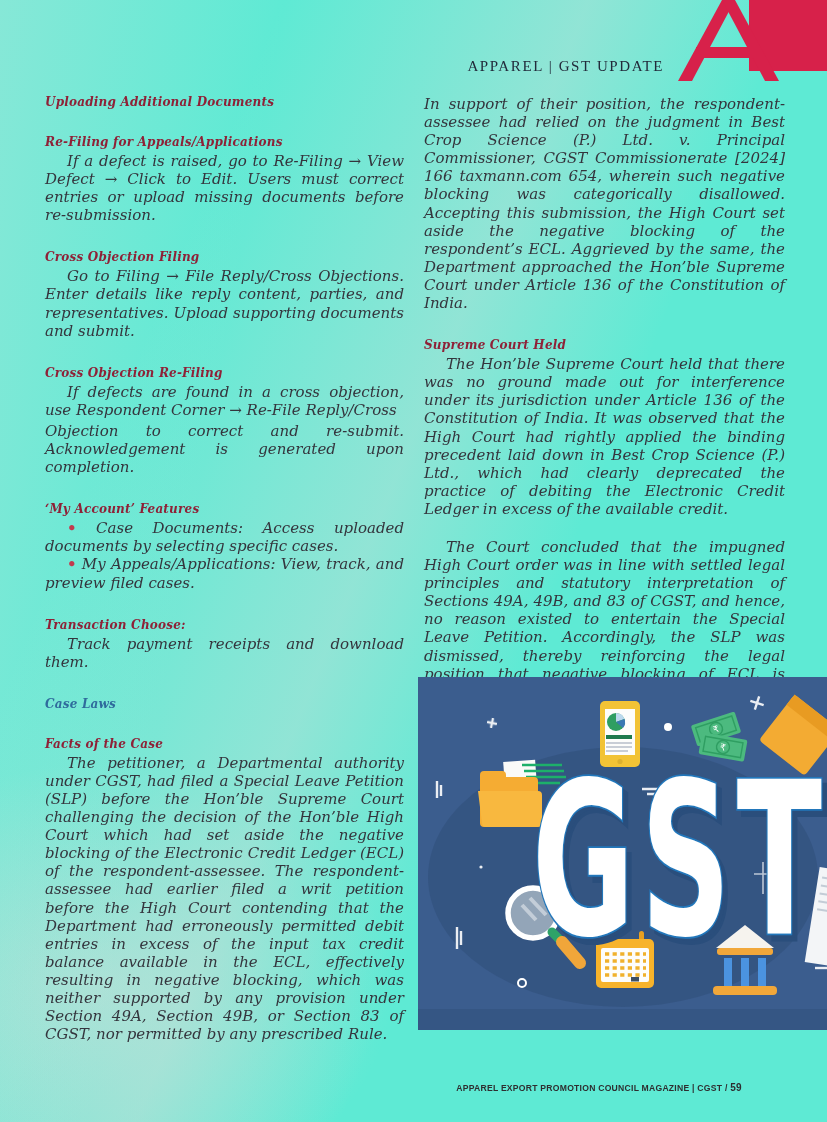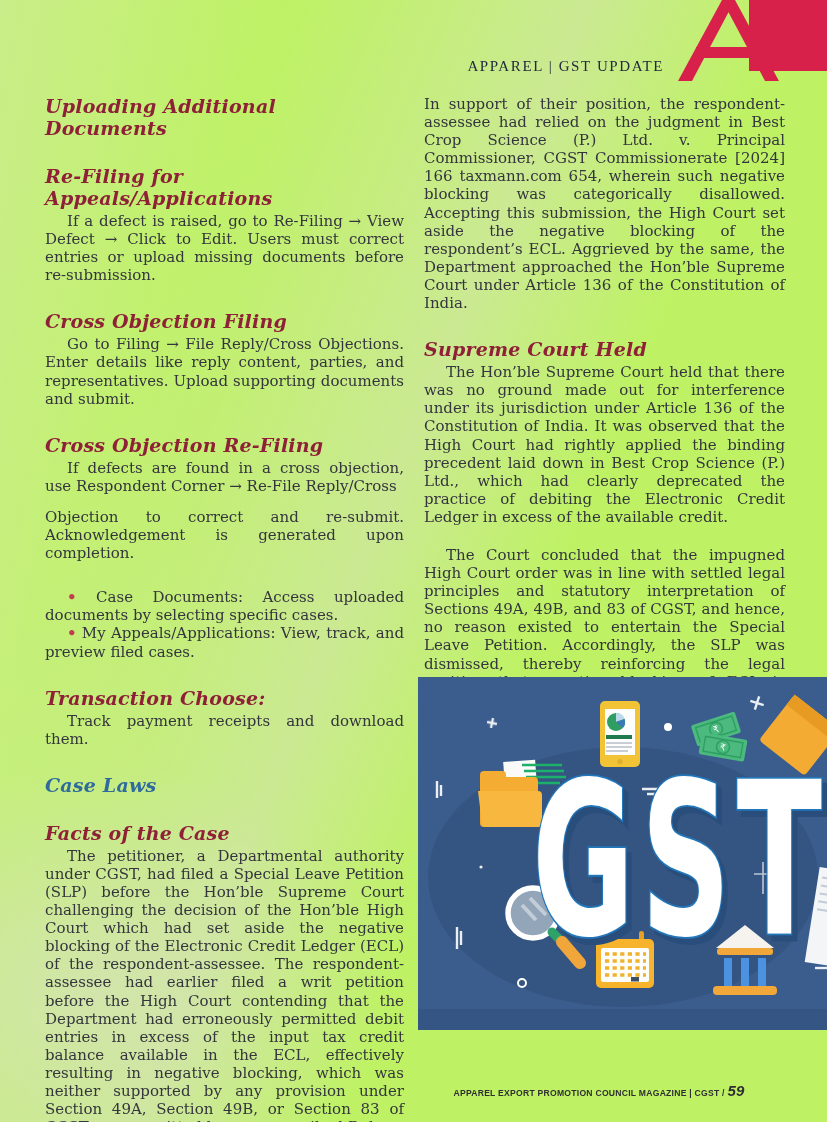--- a/index.html
+++ b/index.html
@@ -5,7 +5,7 @@
   html,body { margin:0; padding:0; background:#e9e8e6; }
   .page {
     position:relative; width:827px; height:1122px; margin:0 auto;
-    background:#bef264; overflow:hidden;
+    background:#5eead4; overflow:hidden;
     font-family:"DejaVu Serif","Liberation Serif",serif;
   }
   .page::before {

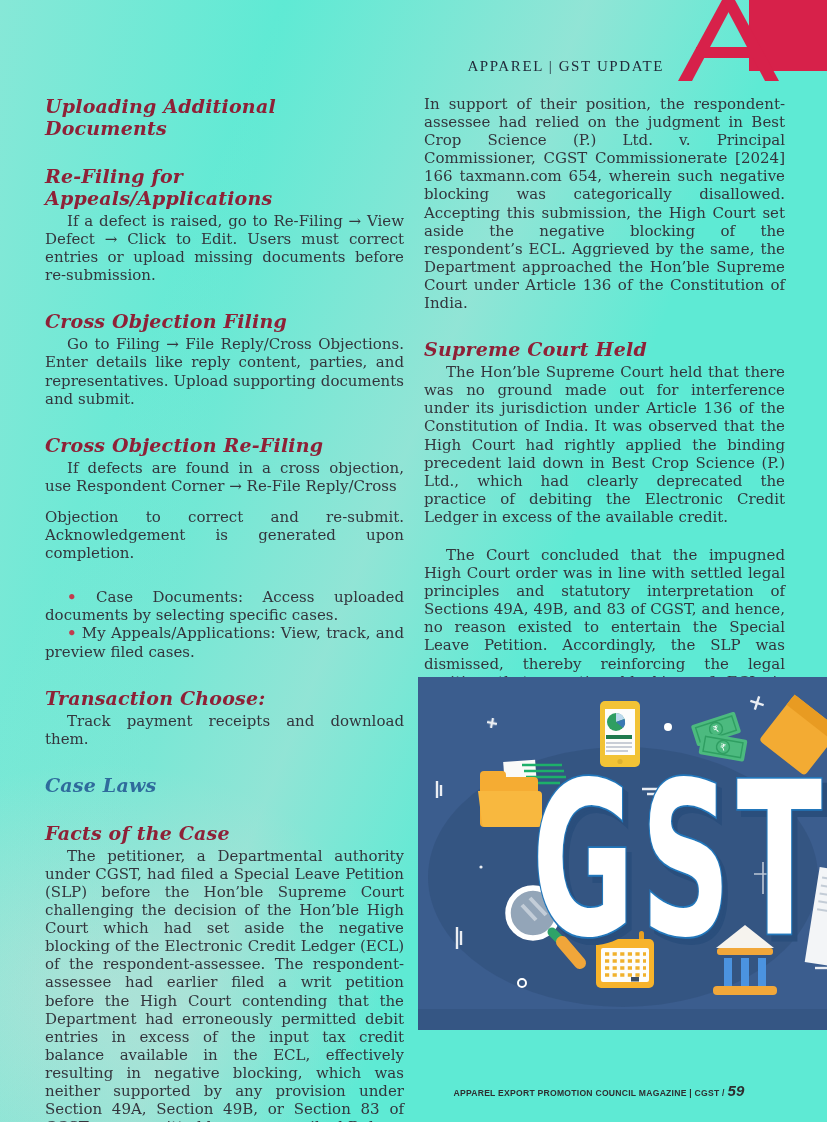--- a/index.html
+++ b/index.html
@@ -33,7 +33,7 @@
   .indent { text-indent:22px; }
   .sec { margin-bottom:26px; }
   .sec h3 {
-    margin:0 0 3px 0; font-size:19px; font-style:italic; font-weight:bold;
+    margin:0 0 3px 0; font-size:12px; font-style:italic; font-weight:bold;
     color:#8e2137; letter-spacing:.2px;
   }
   .sec .cont { margin-top:13px; }

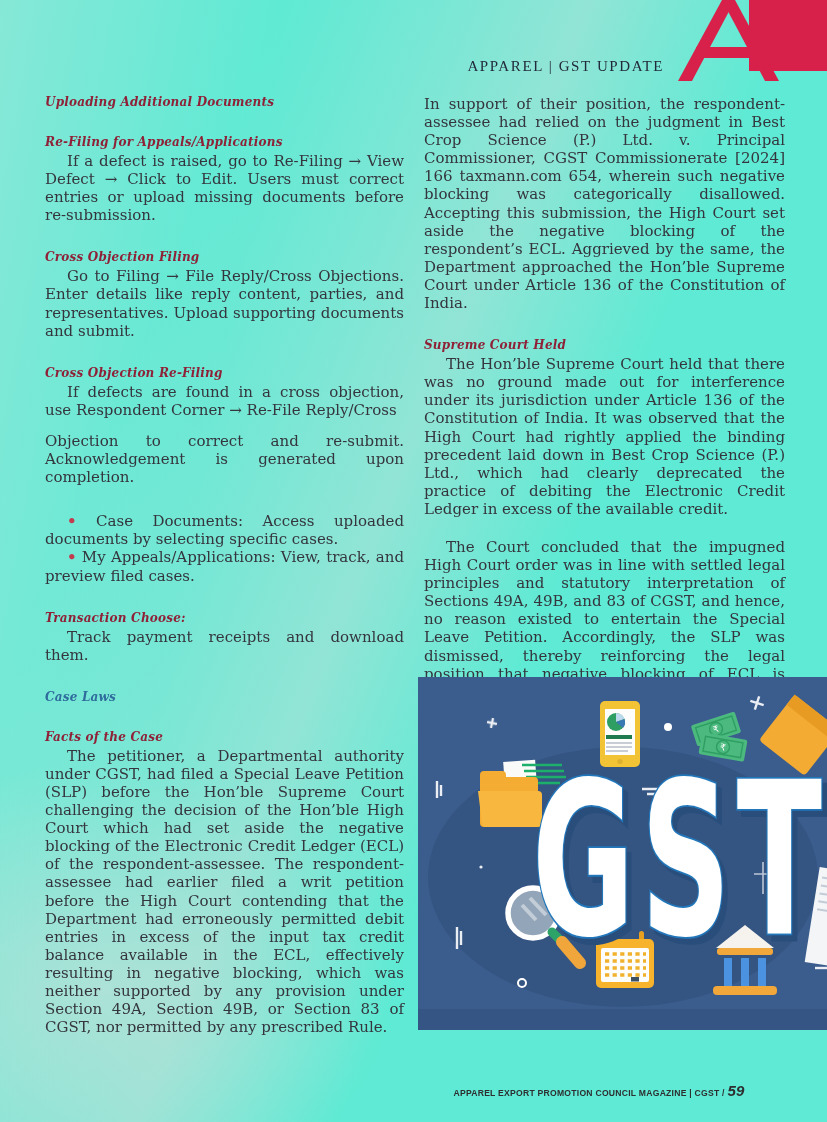--- a/index.html
+++ b/index.html
@@ -27,7 +27,7 @@
   .col-left  { left:45px;  width:359px; }
   .col-right { left:424px; width:361px; }
   .col p {
-    margin:0; text-align:justify; 
+    margin:0; text-align:justify; font-style:italic;
     font-size:15px; line-height:18.1px; color:#34353d;
   }
   .indent { text-indent:22px; }

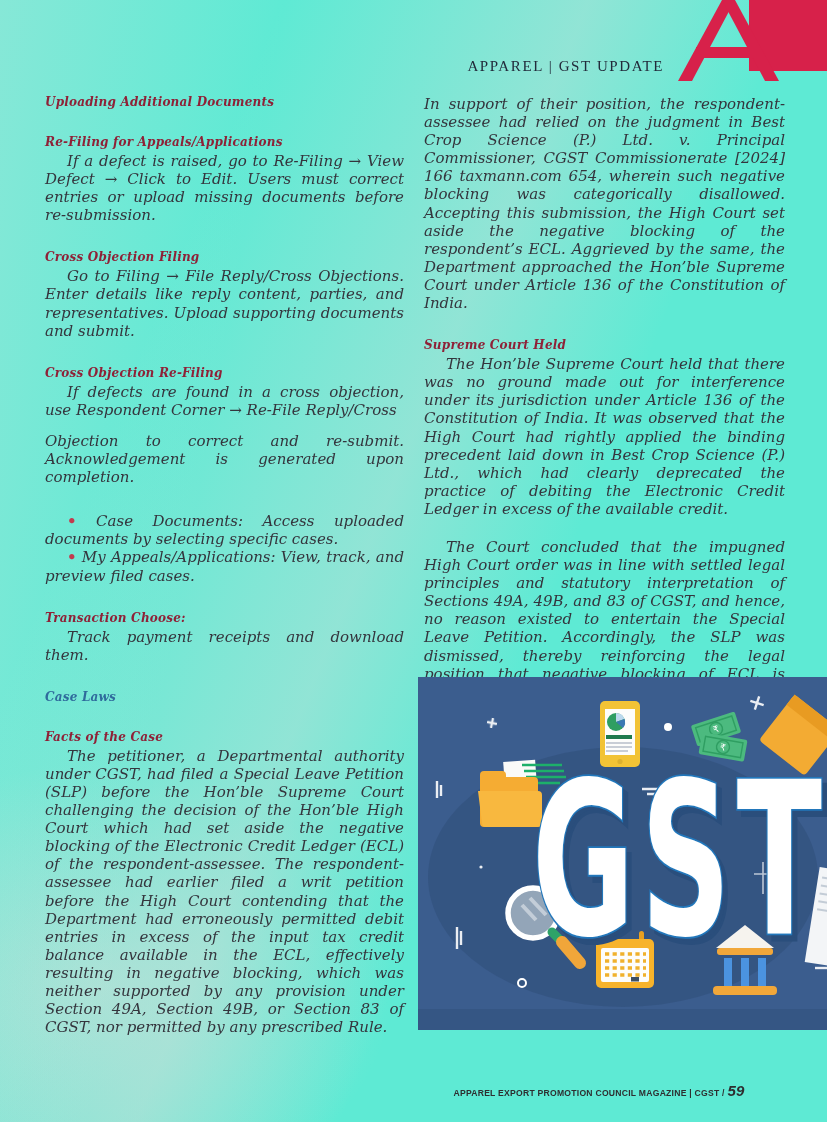--- a/index.html
+++ b/index.html
@@ -36,7 +36,7 @@
     margin:0 0 3px 0; font-size:12px; font-style:italic; font-weight:bold;
     color:#8e2137; letter-spacing:.2px;
   }
-  .sec .cont { margin-top:13px; }
+  .sec .cont { margin-top:3px; }
   .h-blue h3 { color:#2f6b9c; }
   .subhead {
     font-weight:bold; color:#5c2b49 !important; text-indent:22px;

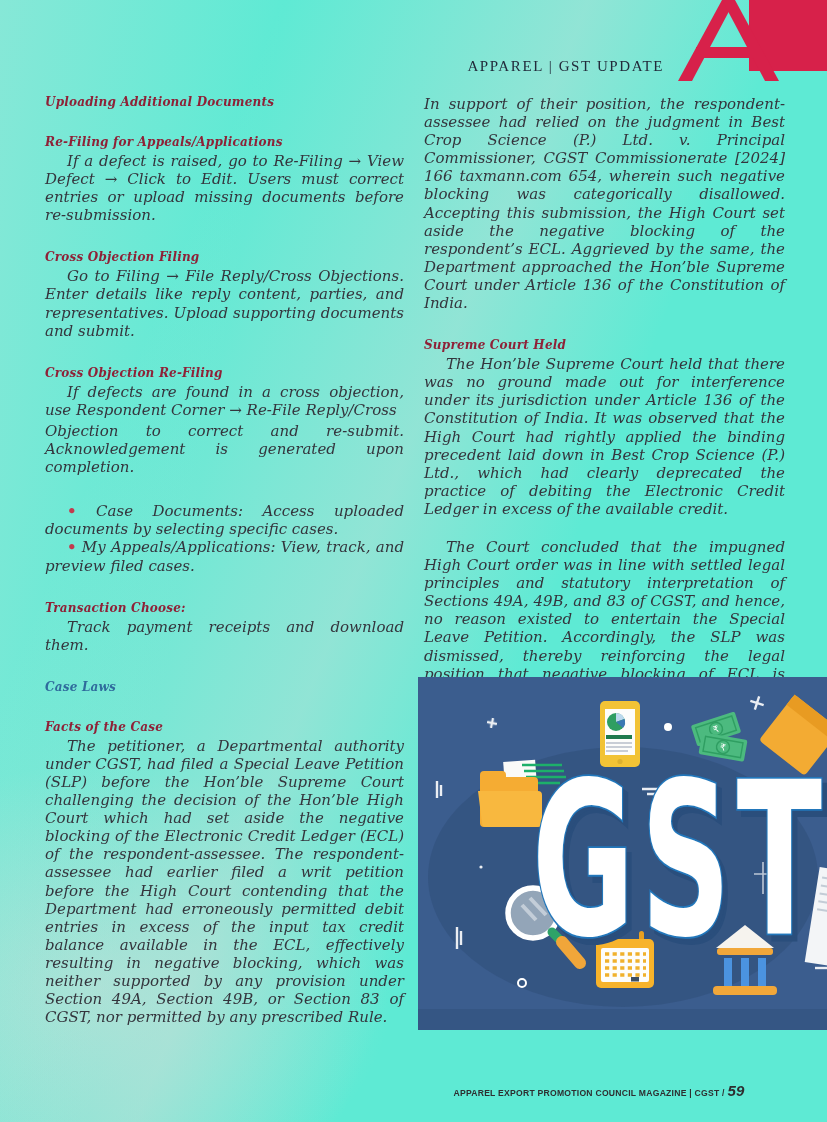--- a/index.html
+++ b/index.html
@@ -90,6 +90,7 @@
     </div>
 
     <div class="sec">
+      <h3>‘My Account’ Features</h3>
       <p class="indent"><span class="bullet-dot">•</span> <span>Case Documents: Access uploaded documents by selecting specific cases.</span></p>
       <p class="indent"><span class="bullet-dot">•</span> <span>My Appeals/Applications: View, track, and preview filed cases.</span></p>
     </div>

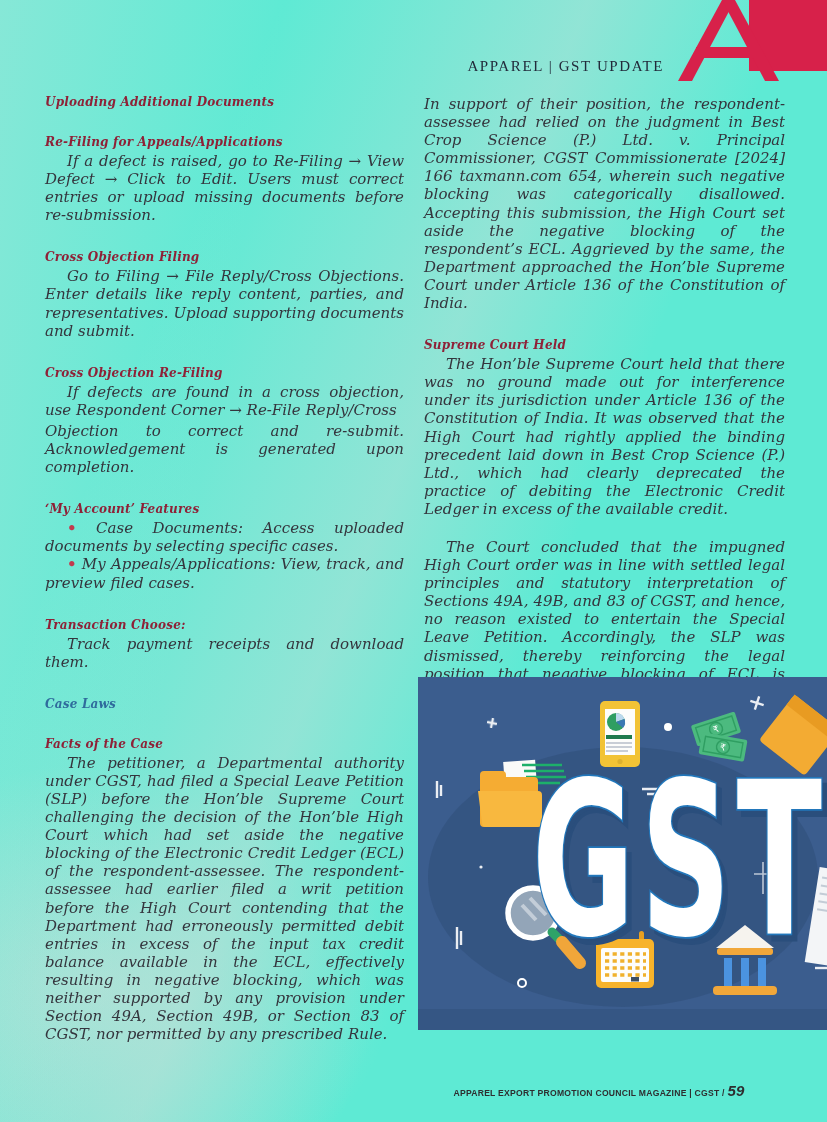--- a/index.html
+++ b/index.html
@@ -52,7 +52,7 @@
     font-family:"Liberation Sans","DejaVu Sans",sans-serif;
     font-size:8.6px; font-weight:bold; color:#2e2e30; letter-spacing:.25px; white-space:nowrap;
   }
-  .footer .pageno { font-size:15px;font-style:italic; }
+  .footer .pageno { font-size:10px; }
 </style>
 </head>
 <body>

